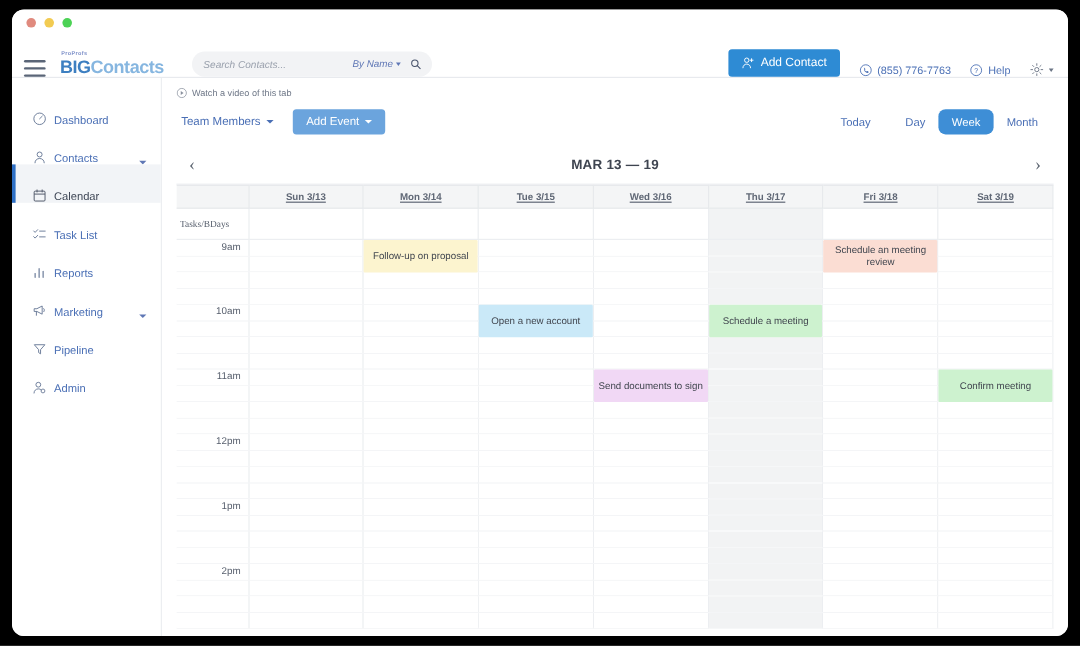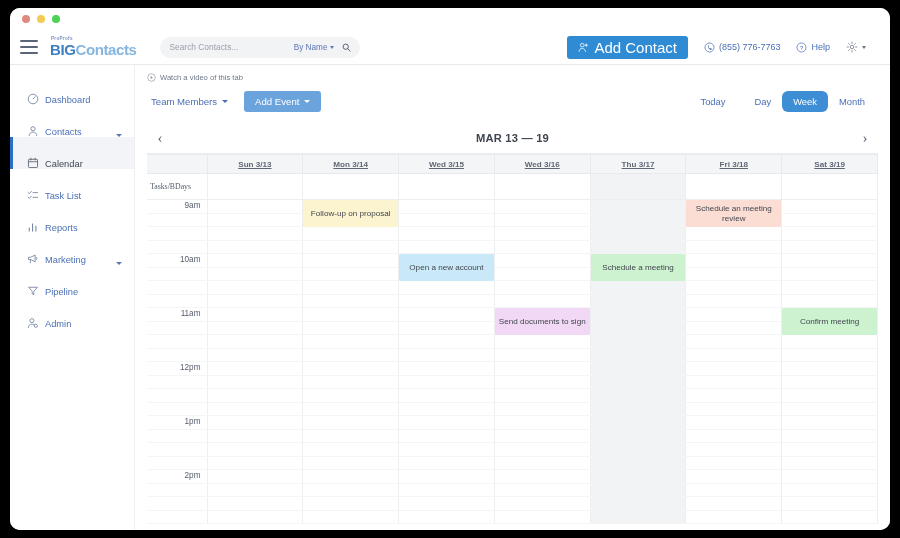--- a/index.html
+++ b/index.html
@@ -39,8 +39,8 @@
     flex: 0 0 35px;
     border-bottom: 1px solid #e8eaee;
     display: flex;
-    align-items: center;
-    padding: 0 24px 0 10px;
+    align-items: flex-end;
+    padding: 0 12px 0 10px;
     background: #fff;
   }
   #hamburger {

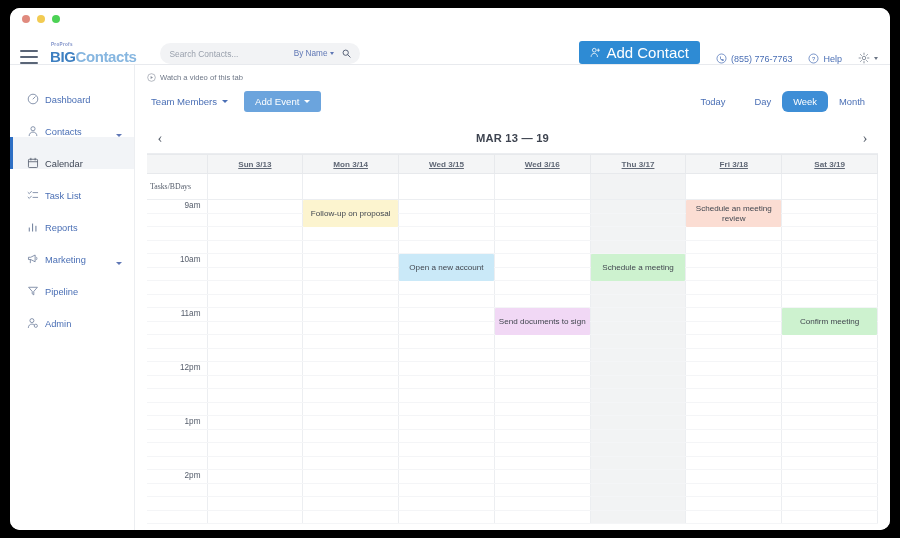--- a/index.html
+++ b/index.html
@@ -65,6 +65,7 @@
     border-radius: 11px;
     display: flex; align-items: center;
     padding: 0 9px;
+    font-style: italic;
   }
   #searchbox .sph { flex: 1; font-size: 8.4px; color: #9aa1ad; }
   #searchbox .byname { font-size: 8.2px; color: #5f77b5; white-space: nowrap; }

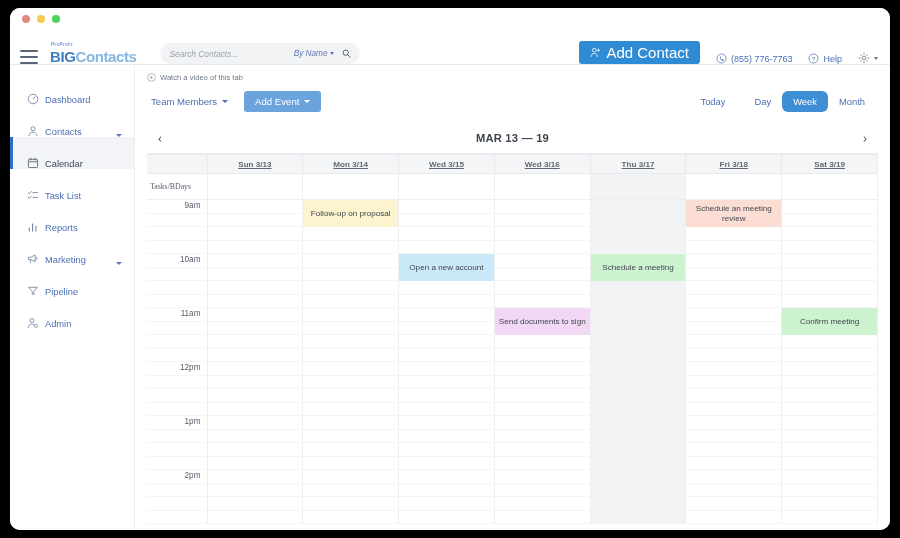--- a/index.html
+++ b/index.html
@@ -83,7 +83,7 @@
     border-radius: 3px;
     display: flex; align-items: center;
     padding: 0 11px;
-    font-size: 15px;
+    font-size: 10px;
     cursor: pointer;
     border: none;
     font-family: inherit;

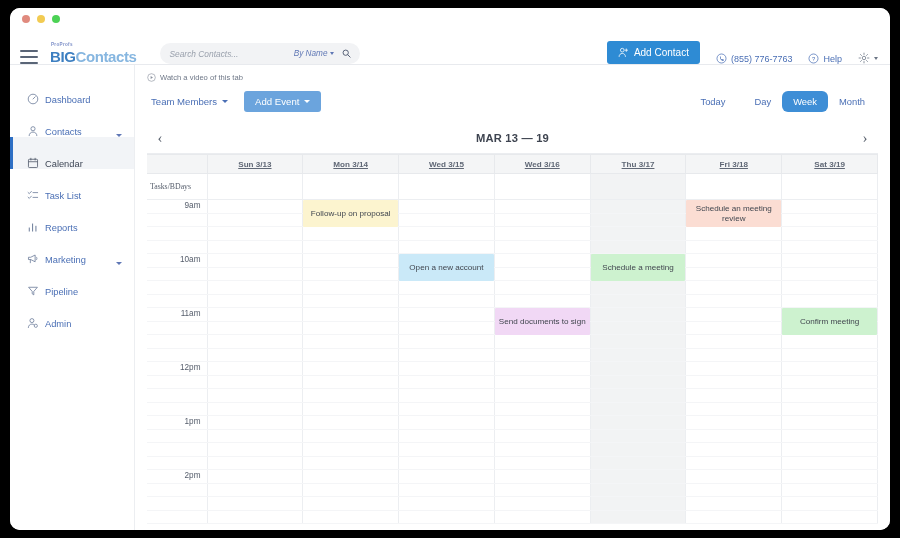--- a/index.html
+++ b/index.html
@@ -495,7 +495,7 @@
               <th class="timehead"></th>
               <th>Sun 3/13</th>
               <th>Mon 3/14</th>
-              <th>Wed 3/15</th>
+              <th>Tue 3/15</th>
               <th>Wed 3/16</th>
               <th class="today-col">Thu 3/17</th>
               <th>Fri 3/18</th>

